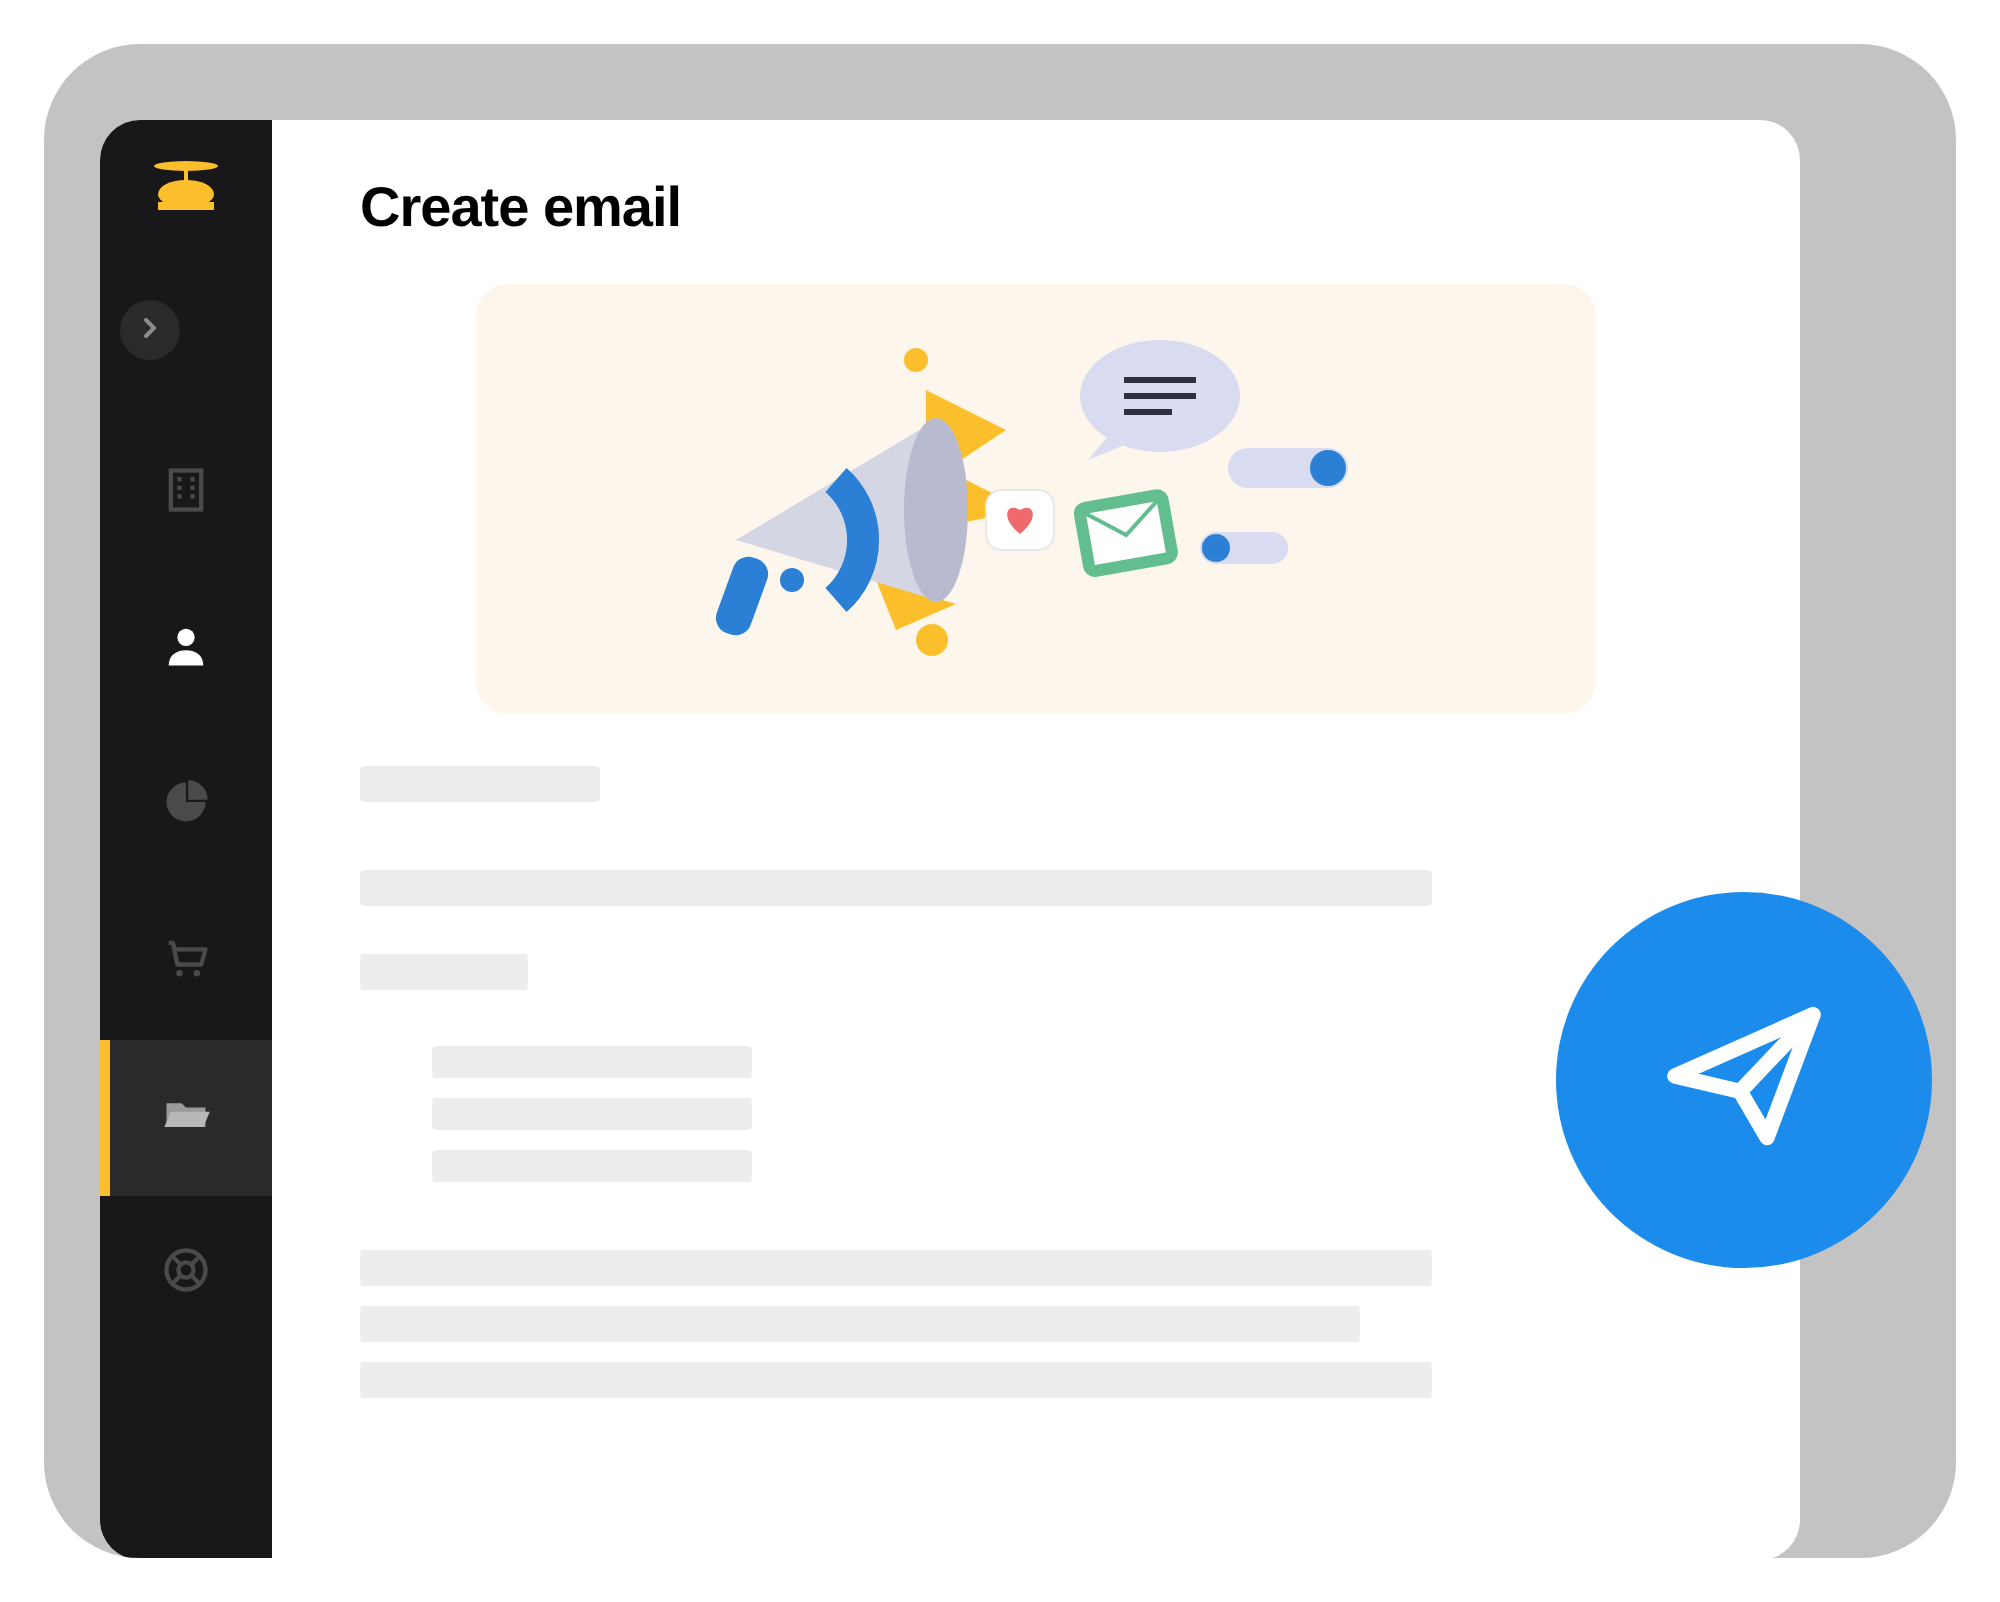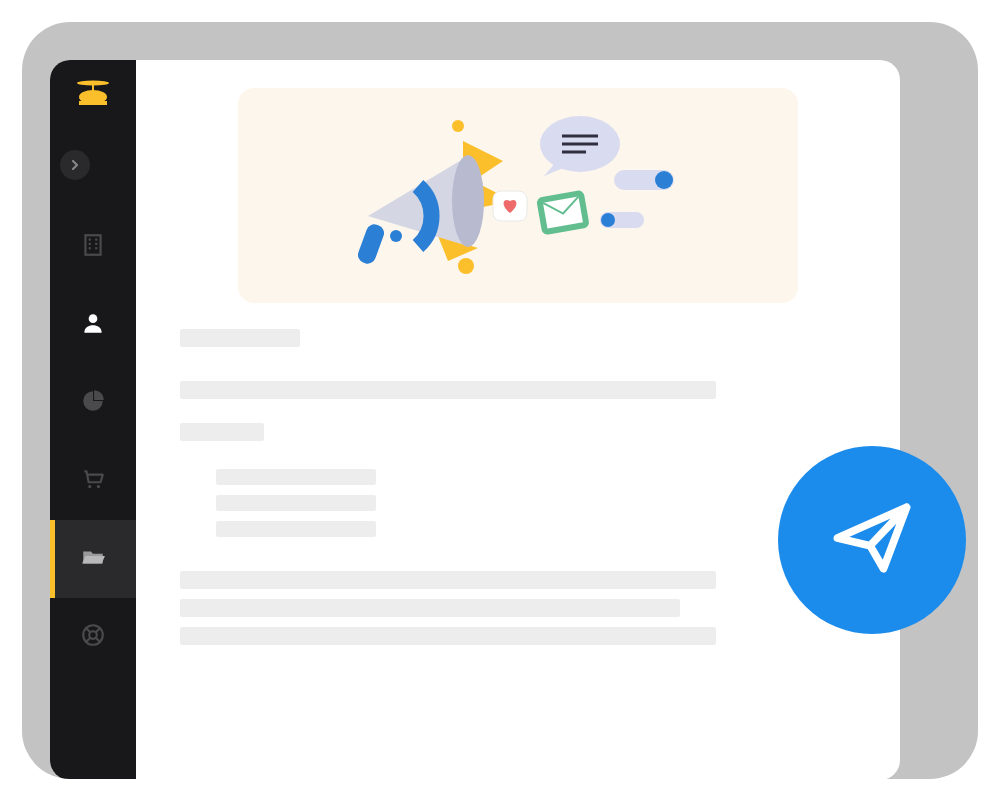--- a/index.html
+++ b/index.html
@@ -236,6 +236,7 @@
     </nav>
 
     <main class="main">
+      <h1 class="page-title">Create email</h1>
 
       <div class="hero">
         <span>

